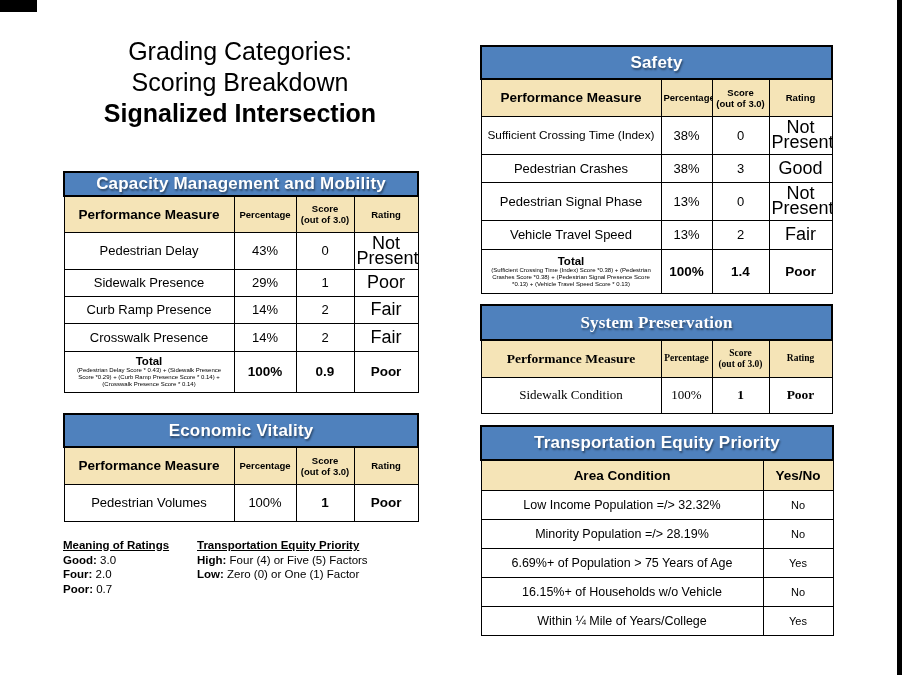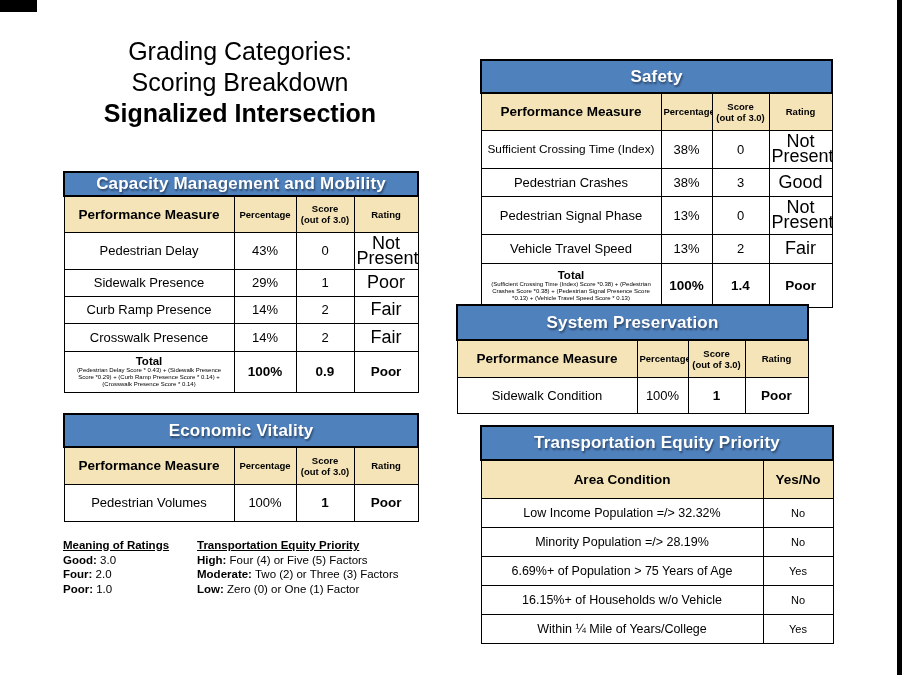--- a/index.html
+++ b/index.html
@@ -170,7 +170,7 @@
 </tbody>
   </table>
 
-<table class="score-table" style="left:480px; top:59px; width:351px;">
+<table class="score-table" style="left:480px; top:45px; width:351px;">
   <colgroup>
       <col style="width:180px">
       <col style="width:51px">

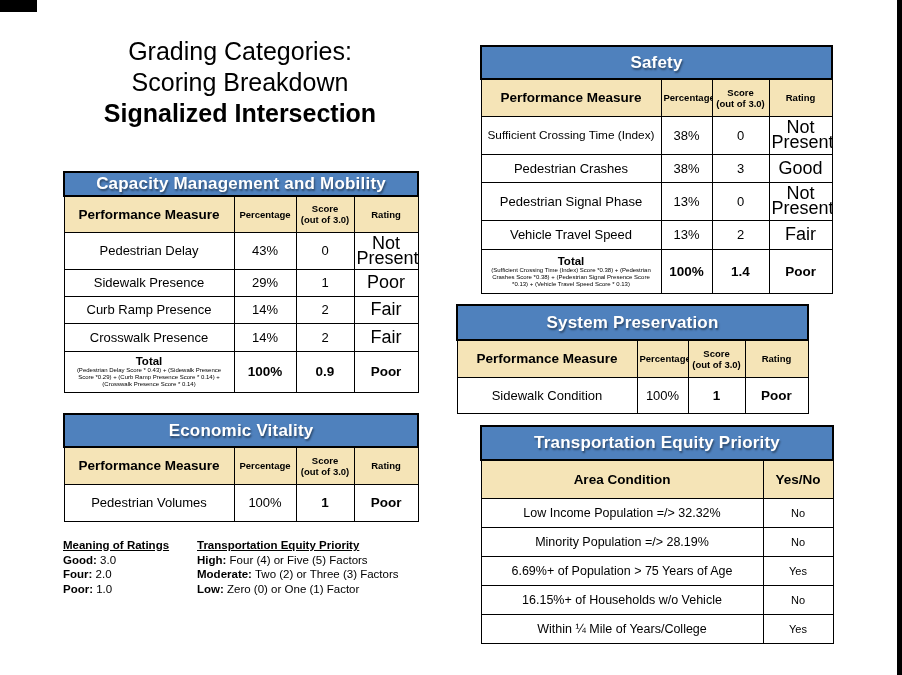--- a/index.html
+++ b/index.html
@@ -226,7 +226,7 @@
 </tbody>
   </table>
 
-<table class="score-table" style="left:456px; top:304px; width:351px;">
+<table class="score-table" style="left:480px; top:304px; width:351px;font-family:Liberation Serif, serif;">
   <colgroup>
       <col style="width:180px">
       <col style="width:51px">

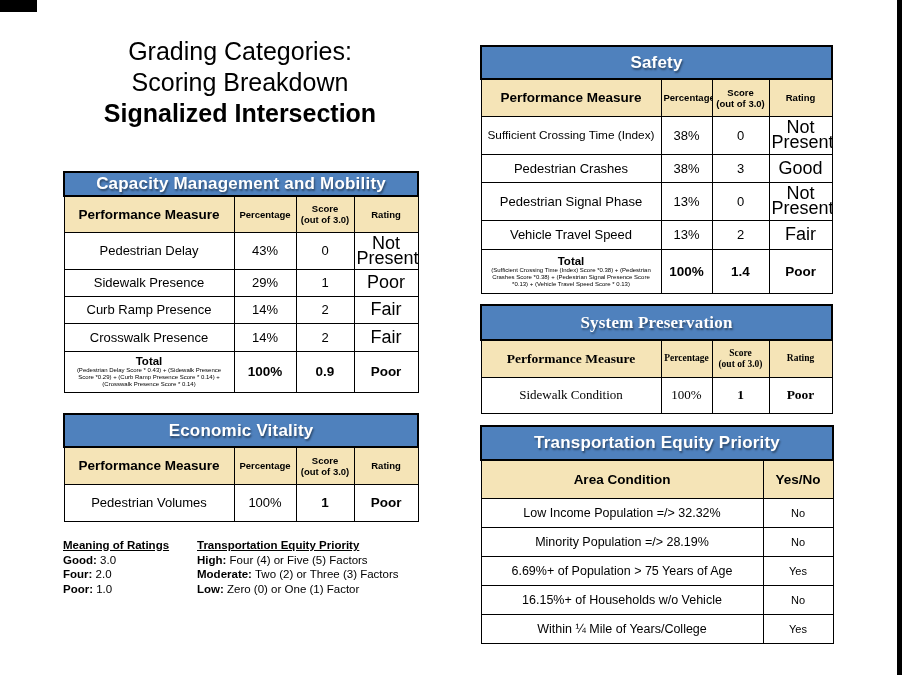--- a/index.html
+++ b/index.html
@@ -264,7 +264,7 @@
       <tr style="height:34px">
     <th class="tbl-title" colspan="2">Transportation Equity Priority</th>
   </tr>
-  <tr class="head-row" style="height:38px">
+  <tr class="head-row" style="height:30px">
     <th class="measure-head">Area Condition</th>
     <th class="yesno-head">Yes/No</th>
   </tr>

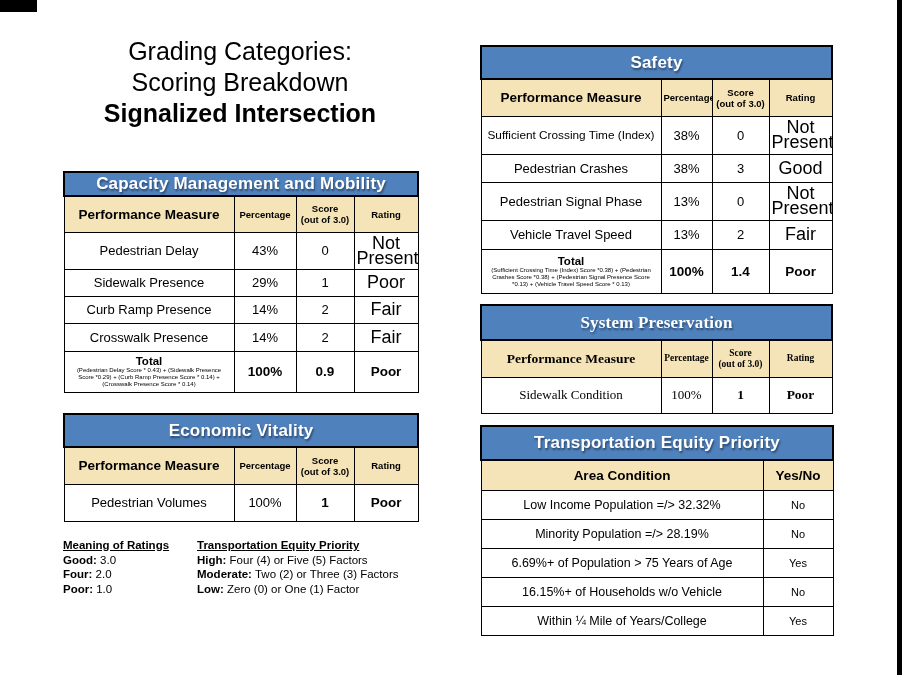--- a/index.html
+++ b/index.html
@@ -301,7 +301,6 @@
   <div class="legend-col2">
     <div class="legend-head">Transportation Equity Priority</div>
     <div class="legend-item"><b>High:</b><span> Four (4) or Five (5) Factors</span></div>
-    <div class="legend-item"><b>Moderate:</b><span> Two (2) or Three (3) Factors</span></div>
     <div class="legend-item"><b>Low:</b><span> Zero (0) or One (1) Factor</span></div>
   </div>
 </div>

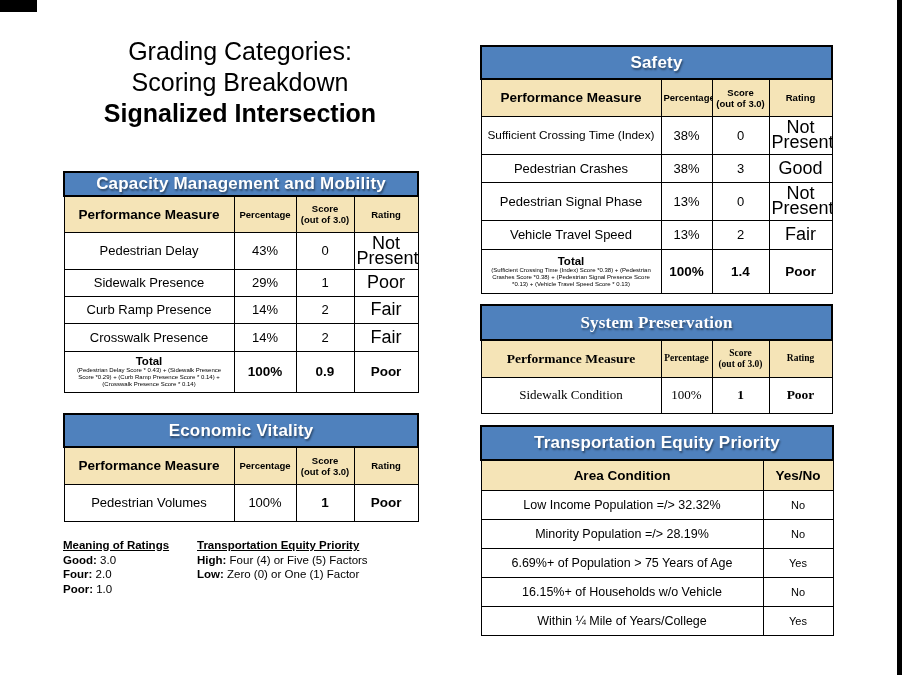--- a/index.html
+++ b/index.html
@@ -296,7 +296,7 @@
     <div class="legend-head">Meaning of Ratings</div>
     <div class="legend-item"><b>Good:</b><span> 3.0</span></div>
     <div class="legend-item"><b>Four:</b><span> 2.0</span></div>
-    <div class="legend-item"><b>Poor:</b><span> 1.0</span></div>
+    <div class="legend-item"><b>Poor:</b><span> 0.7</span></div>
   </div>
   <div class="legend-col2">
     <div class="legend-head">Transportation Equity Priority</div>

